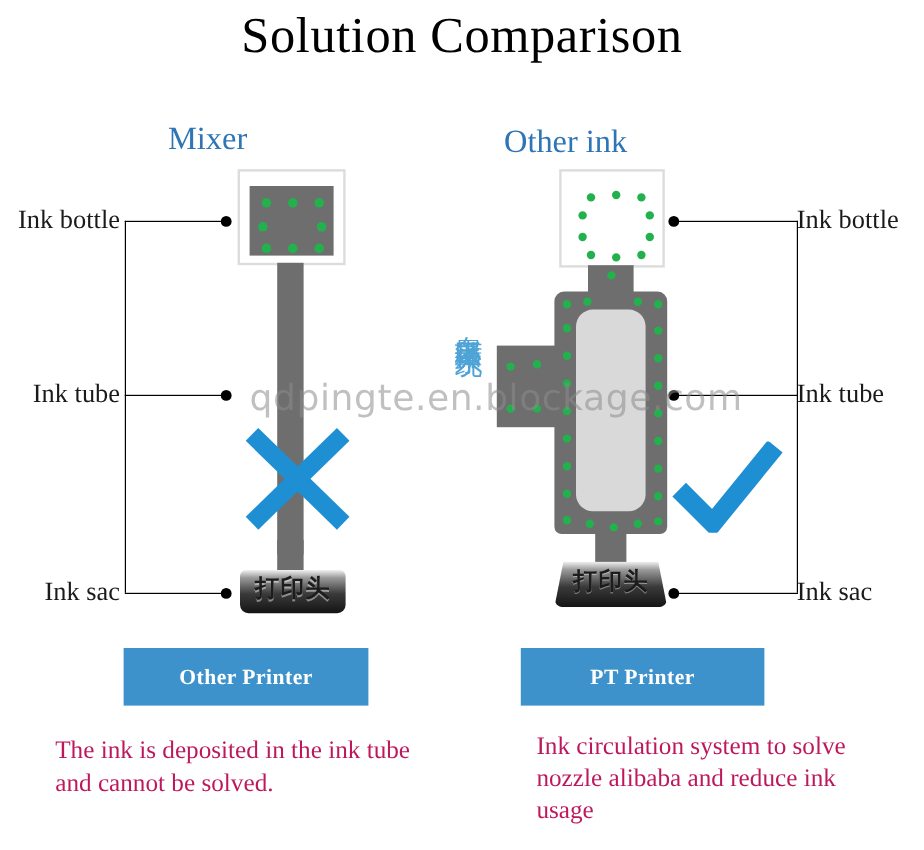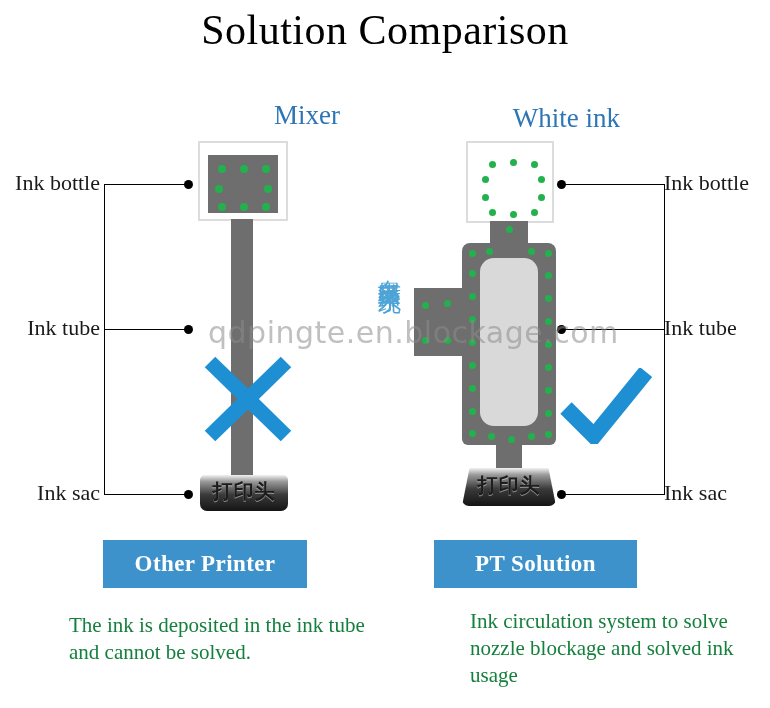--- a/index.html
+++ b/index.html
@@ -43,7 +43,7 @@
     font-size: 27px;
     line-height: 30px;
     color: #2e75b6;
-    text-align: right;
+    text-align: left;
     font-family: "Liberation Serif", "DejaVu Serif", serif;
   }
   #heading-mixer { left: 140px; top: 100px; width: 200px; }

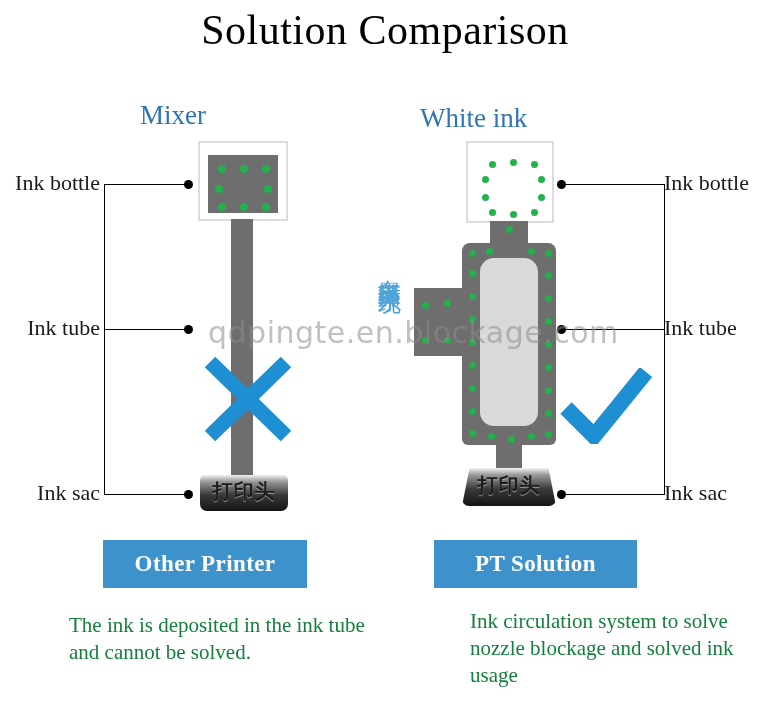--- a/index.html
+++ b/index.html
@@ -212,7 +212,7 @@
 
   <div class="abs col-heading" id="heading-mixer">Mixer</div>
 
-  <div class="abs col-heading" id="heading-whiteink">White ink</div>
+  <div class="abs col-heading" id="heading-whiteink">Other ink</div>
 
   <div class="abs" style="left:0px; top:130px; width:360px; height:390px;">
 

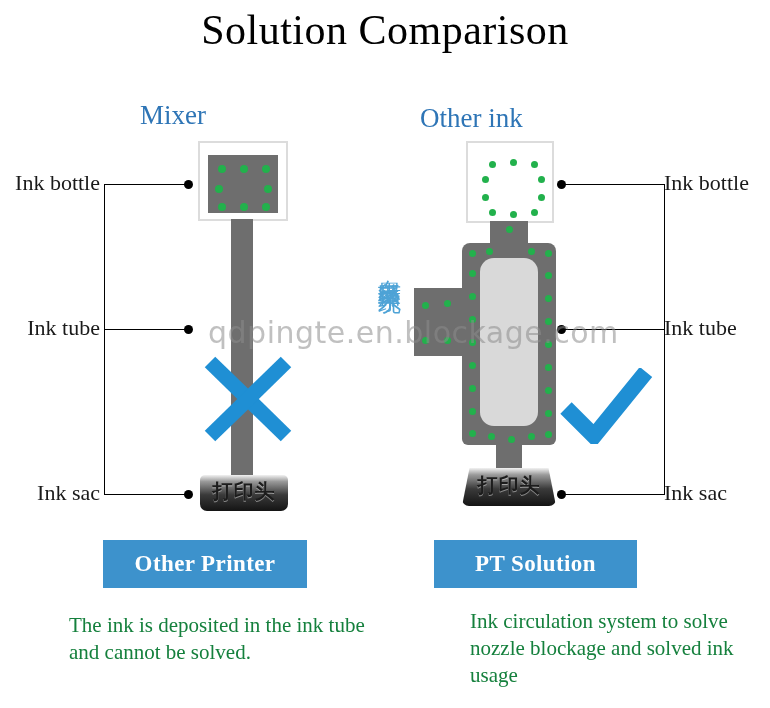--- a/index.html
+++ b/index.html
@@ -169,7 +169,7 @@
     display: flex;
     align-items: center;
     justify-content: center;
-    font-size: 23px;
+    font-size: 18px;
     font-weight: 700;
     font-family: "Liberation Serif", "DejaVu Serif", serif;
     letter-spacing: 0.4px;

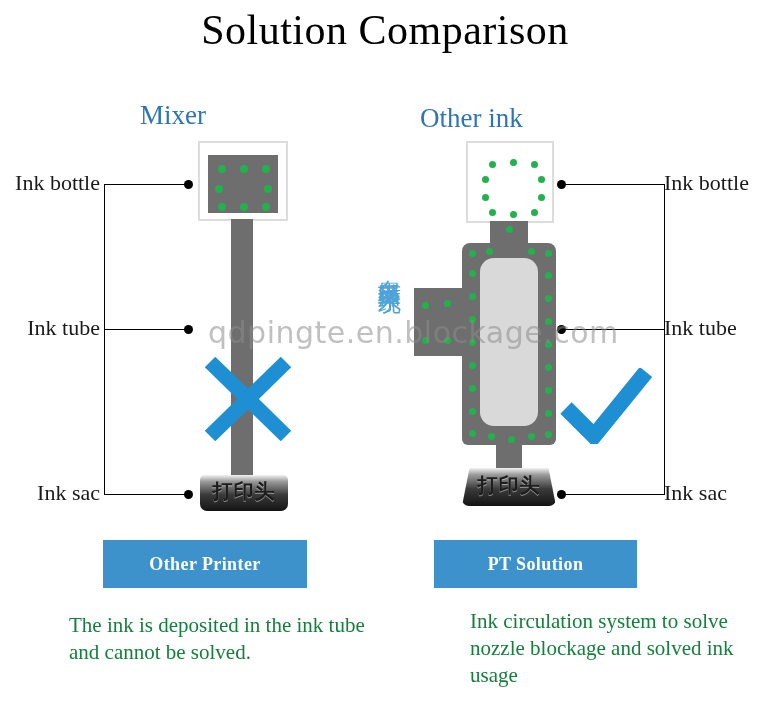--- a/index.html
+++ b/index.html
@@ -347,7 +347,7 @@
 
   <div class="banner" id="banner-left">Other Printer</div>
 
-  <div class="banner" id="banner-right">PT Solution</div>
+  <div class="banner" id="banner-right">PT Printer</div>
 
   <div class="caption" id="caption-left">The ink is deposited in the ink tube and cannot be solved.</div>
 

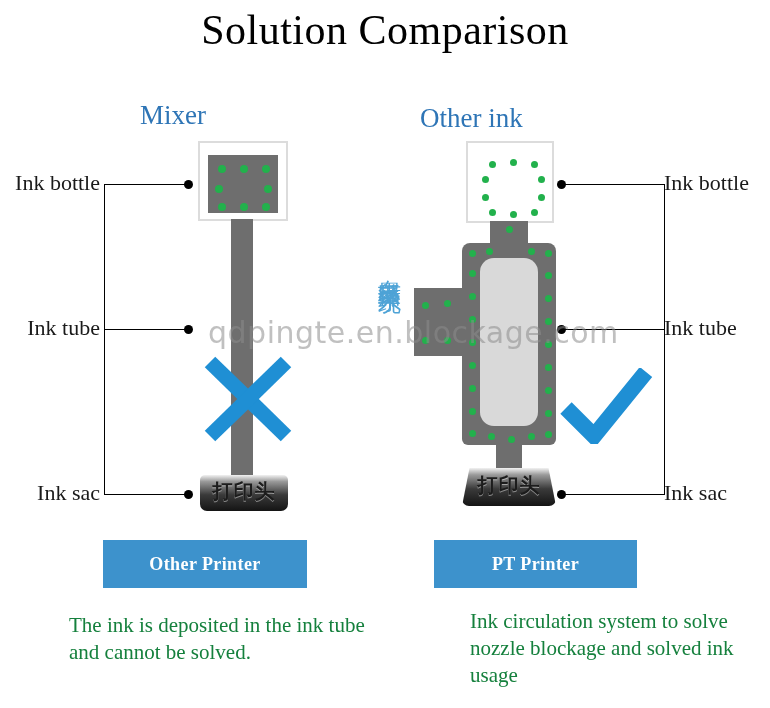--- a/index.html
+++ b/index.html
@@ -182,9 +182,8 @@
     position: absolute;
     font-size: 21px;
     line-height: 27px;
-    color: #15803d;
-    font-family: "Liberation Serif", "DejaVu Serif", serif;
-    margin-left: 23px;
+    color: #be185d;
+    font-family: "Liberation Serif", "DejaVu Serif", serif;
   }
   #caption-left  { left: 46px;  top: 612px; width: 320px; text-align: left; }
   #caption-right { left: 447px; top: 608px; width: 300px; text-align: left; }

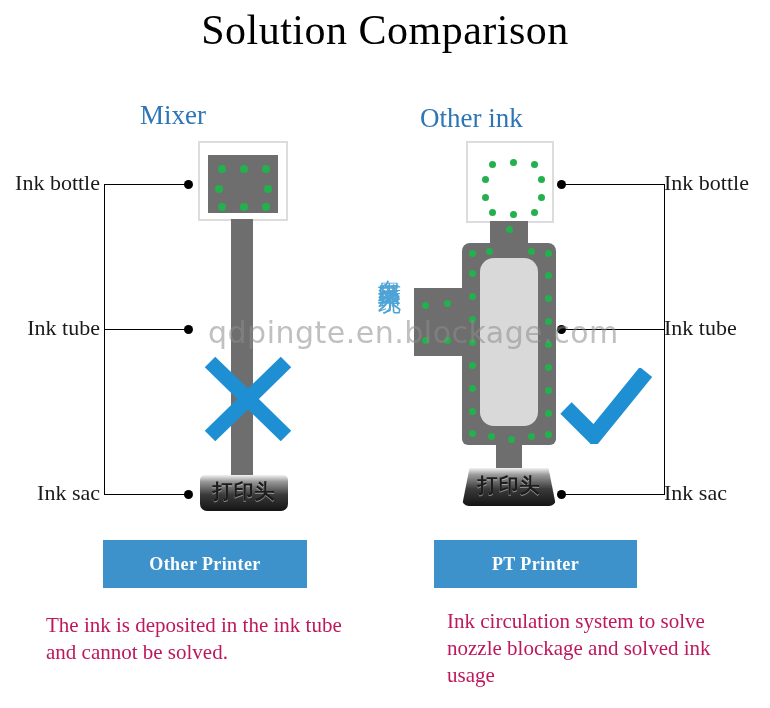--- a/index.html
+++ b/index.html
@@ -350,7 +350,7 @@
 
   <div class="caption" id="caption-left">The ink is deposited in the ink tube and cannot be solved.</div>
 
-  <div class="caption" id="caption-right">Ink circulation system to solve nozzle blockage and solved ink usage</div>
+  <div class="caption" id="caption-right">Ink circulation system to solve nozzle alibaba and reduce ink usage</div>
 
 </div>
 

